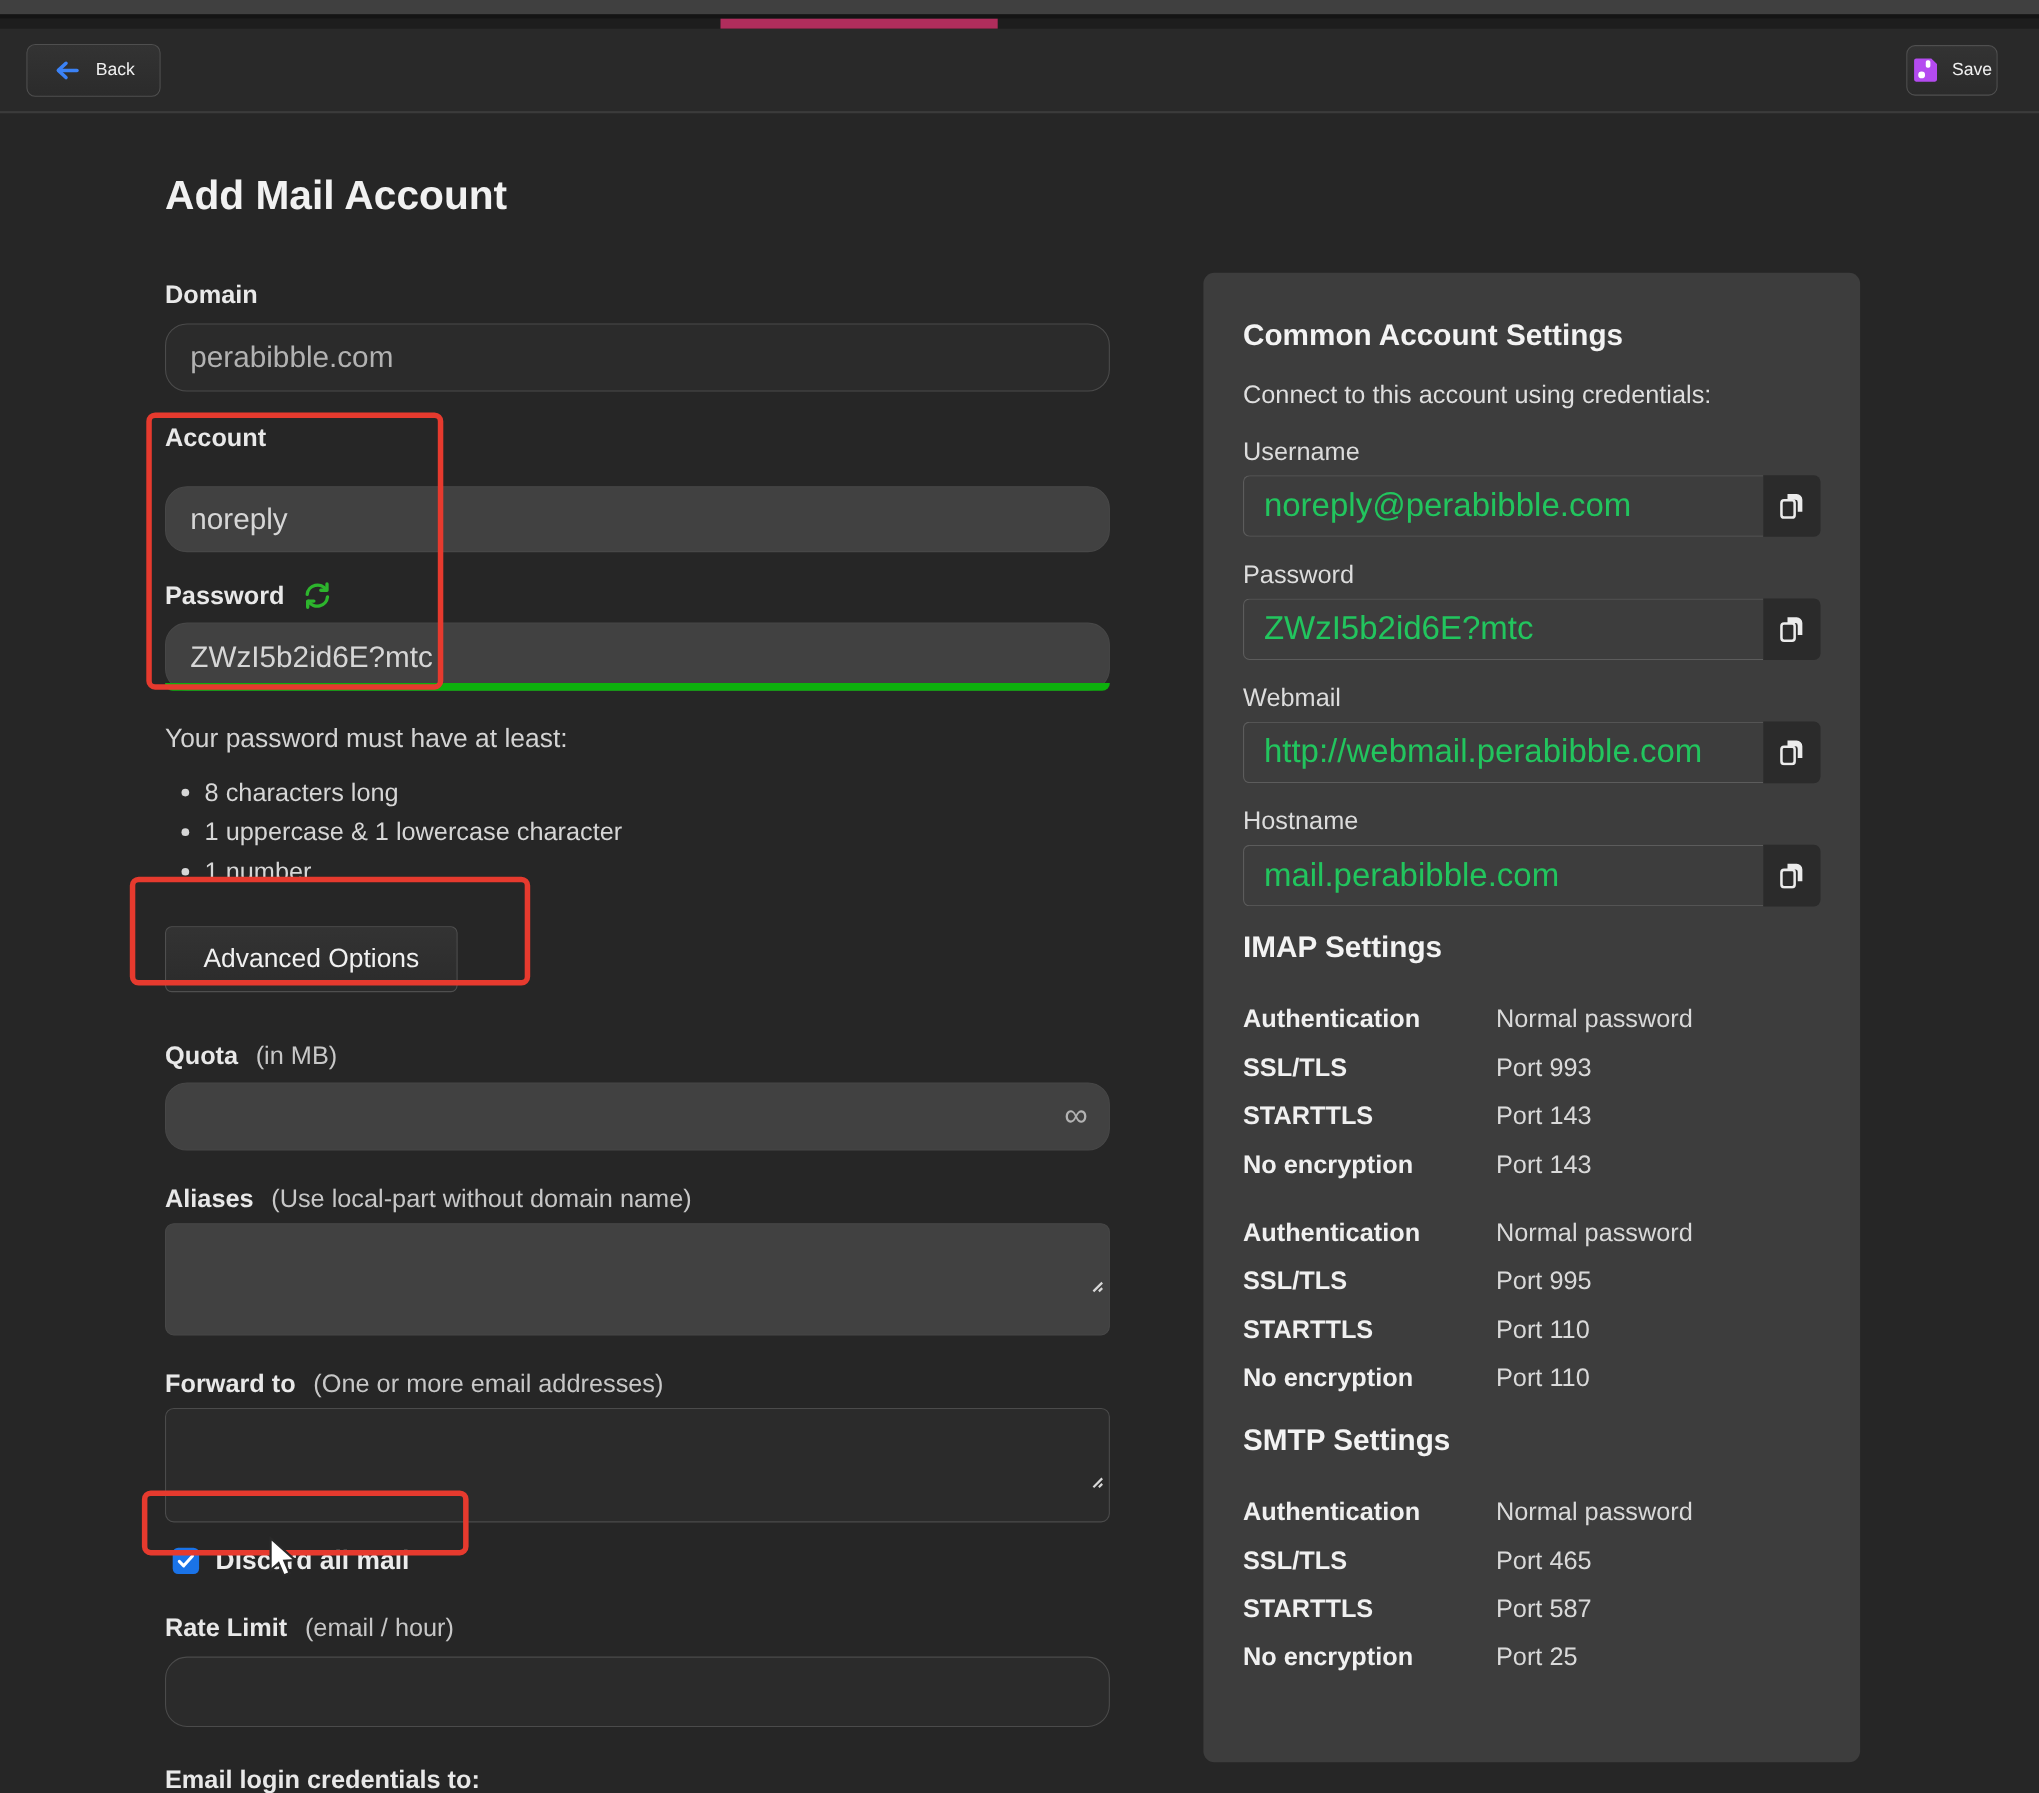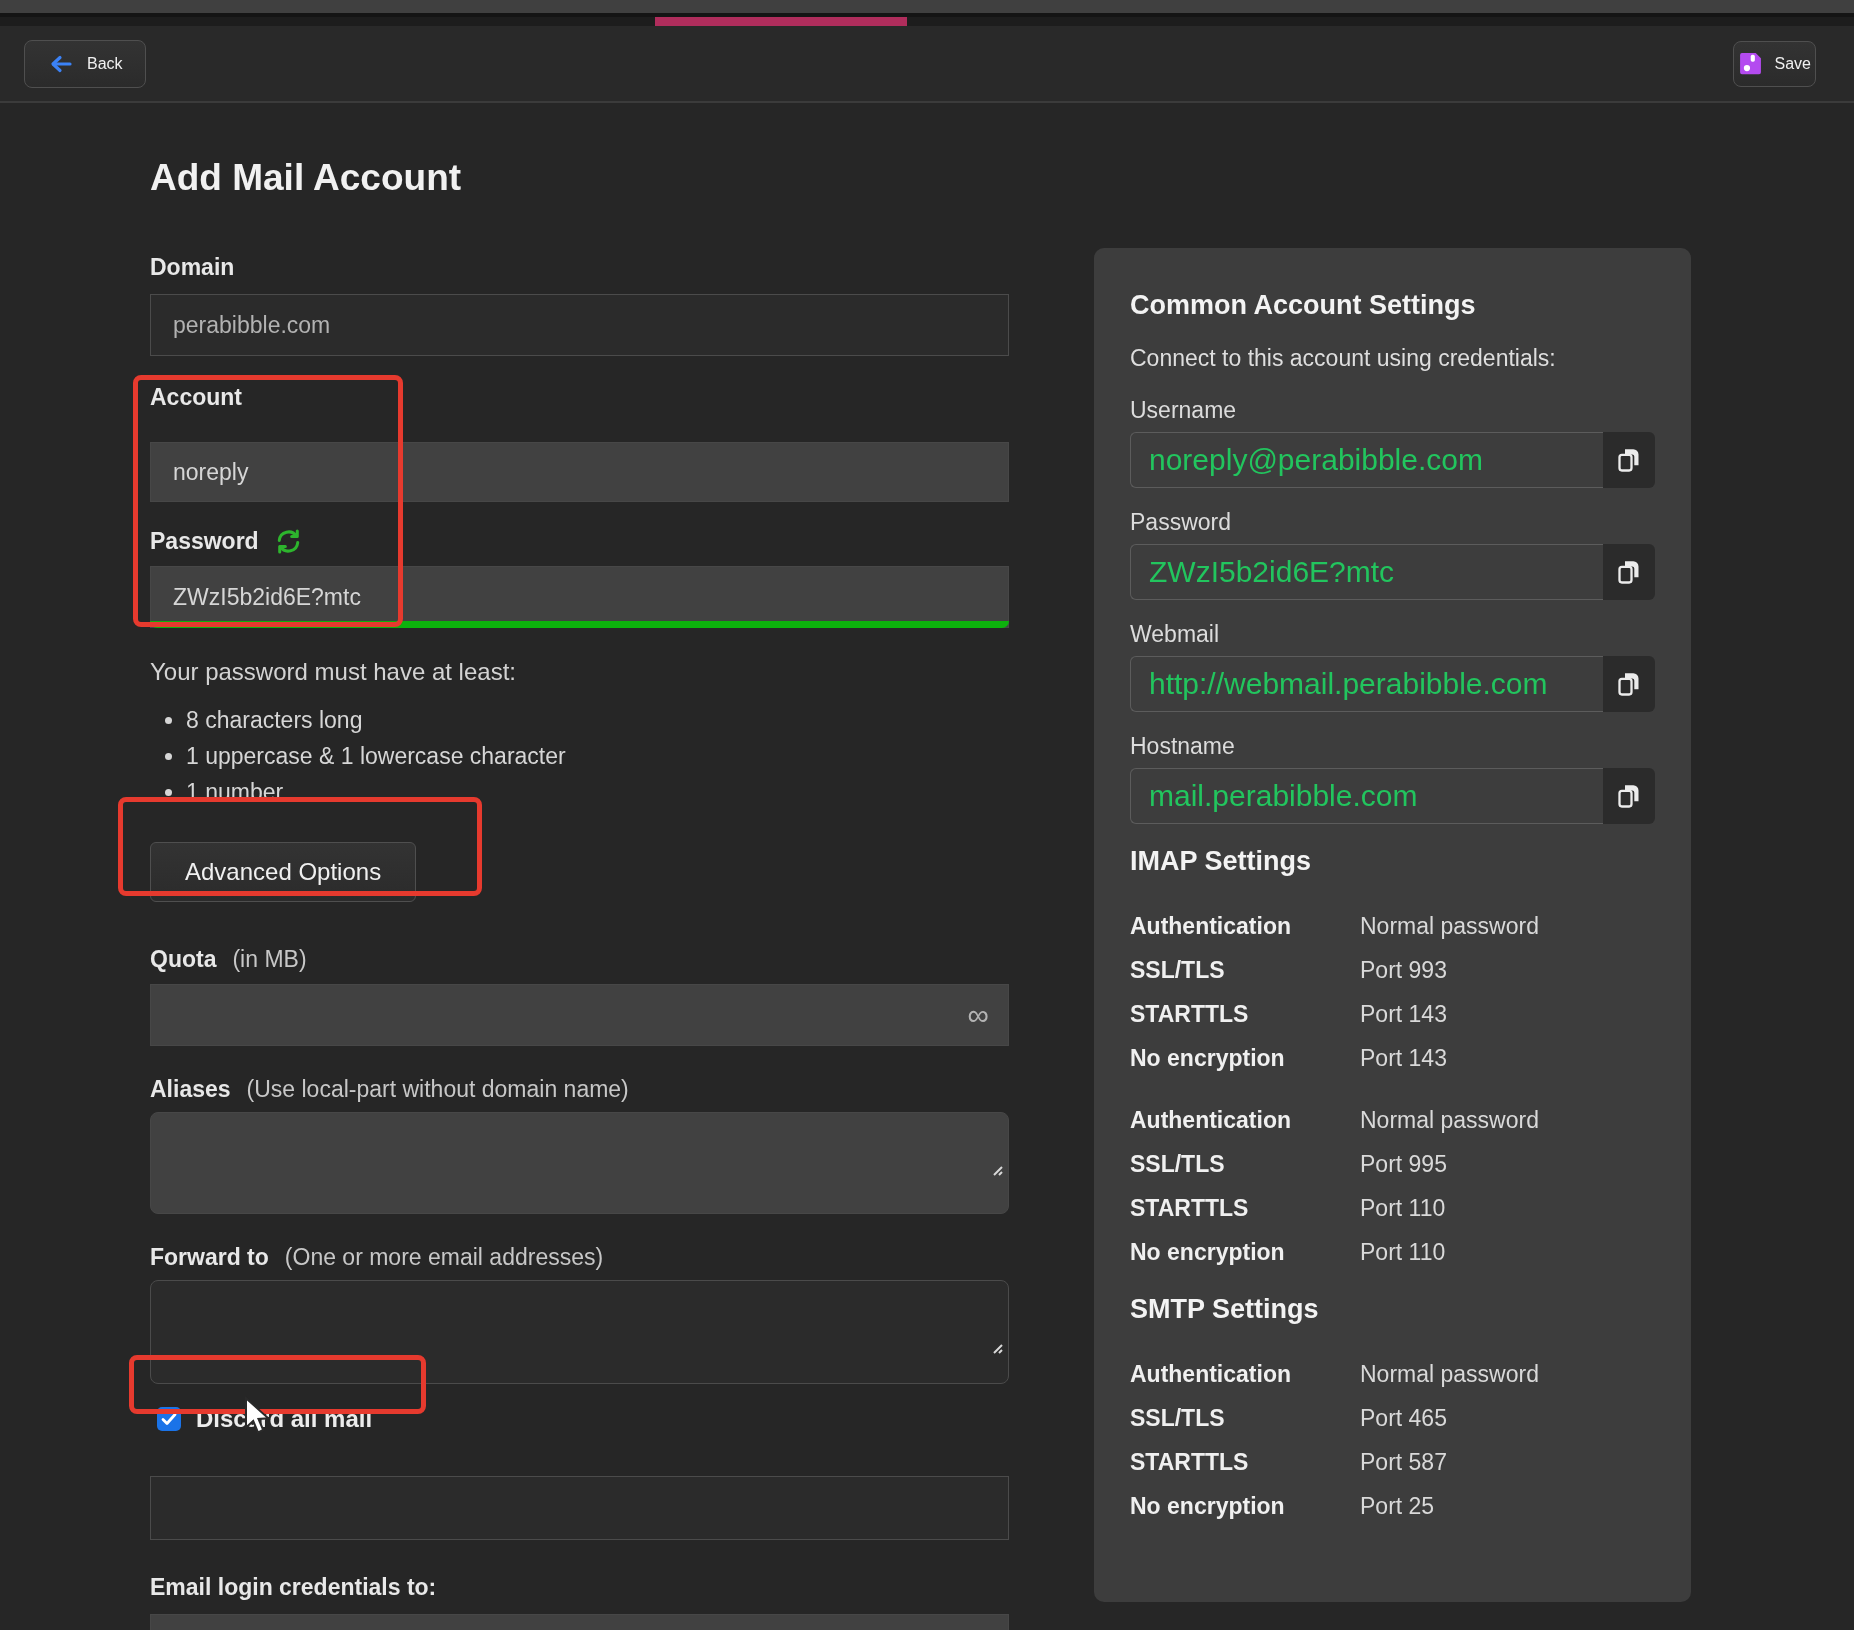--- a/index.html
+++ b/index.html
@@ -42,8 +42,8 @@
   .mb12 { margin-bottom: 12px; } .mb10 { margin-bottom: 10px; }
 
   .f-input {
-    width: 100%; height: 62px; border-radius: 0;
-    font-size: 23px; font-family: inherit; padding: 0 22px; outline: none;
+    width: 100%; height: 62px; border-radius: 20px;
+    font-size: 27px; font-family: inherit; padding: 0 22px; outline: none;
   }
   .f-input.dark, .ta.dark {
     background: #2b2b2b; border: 1px solid #4b4b4b; color: #b2b2b2;

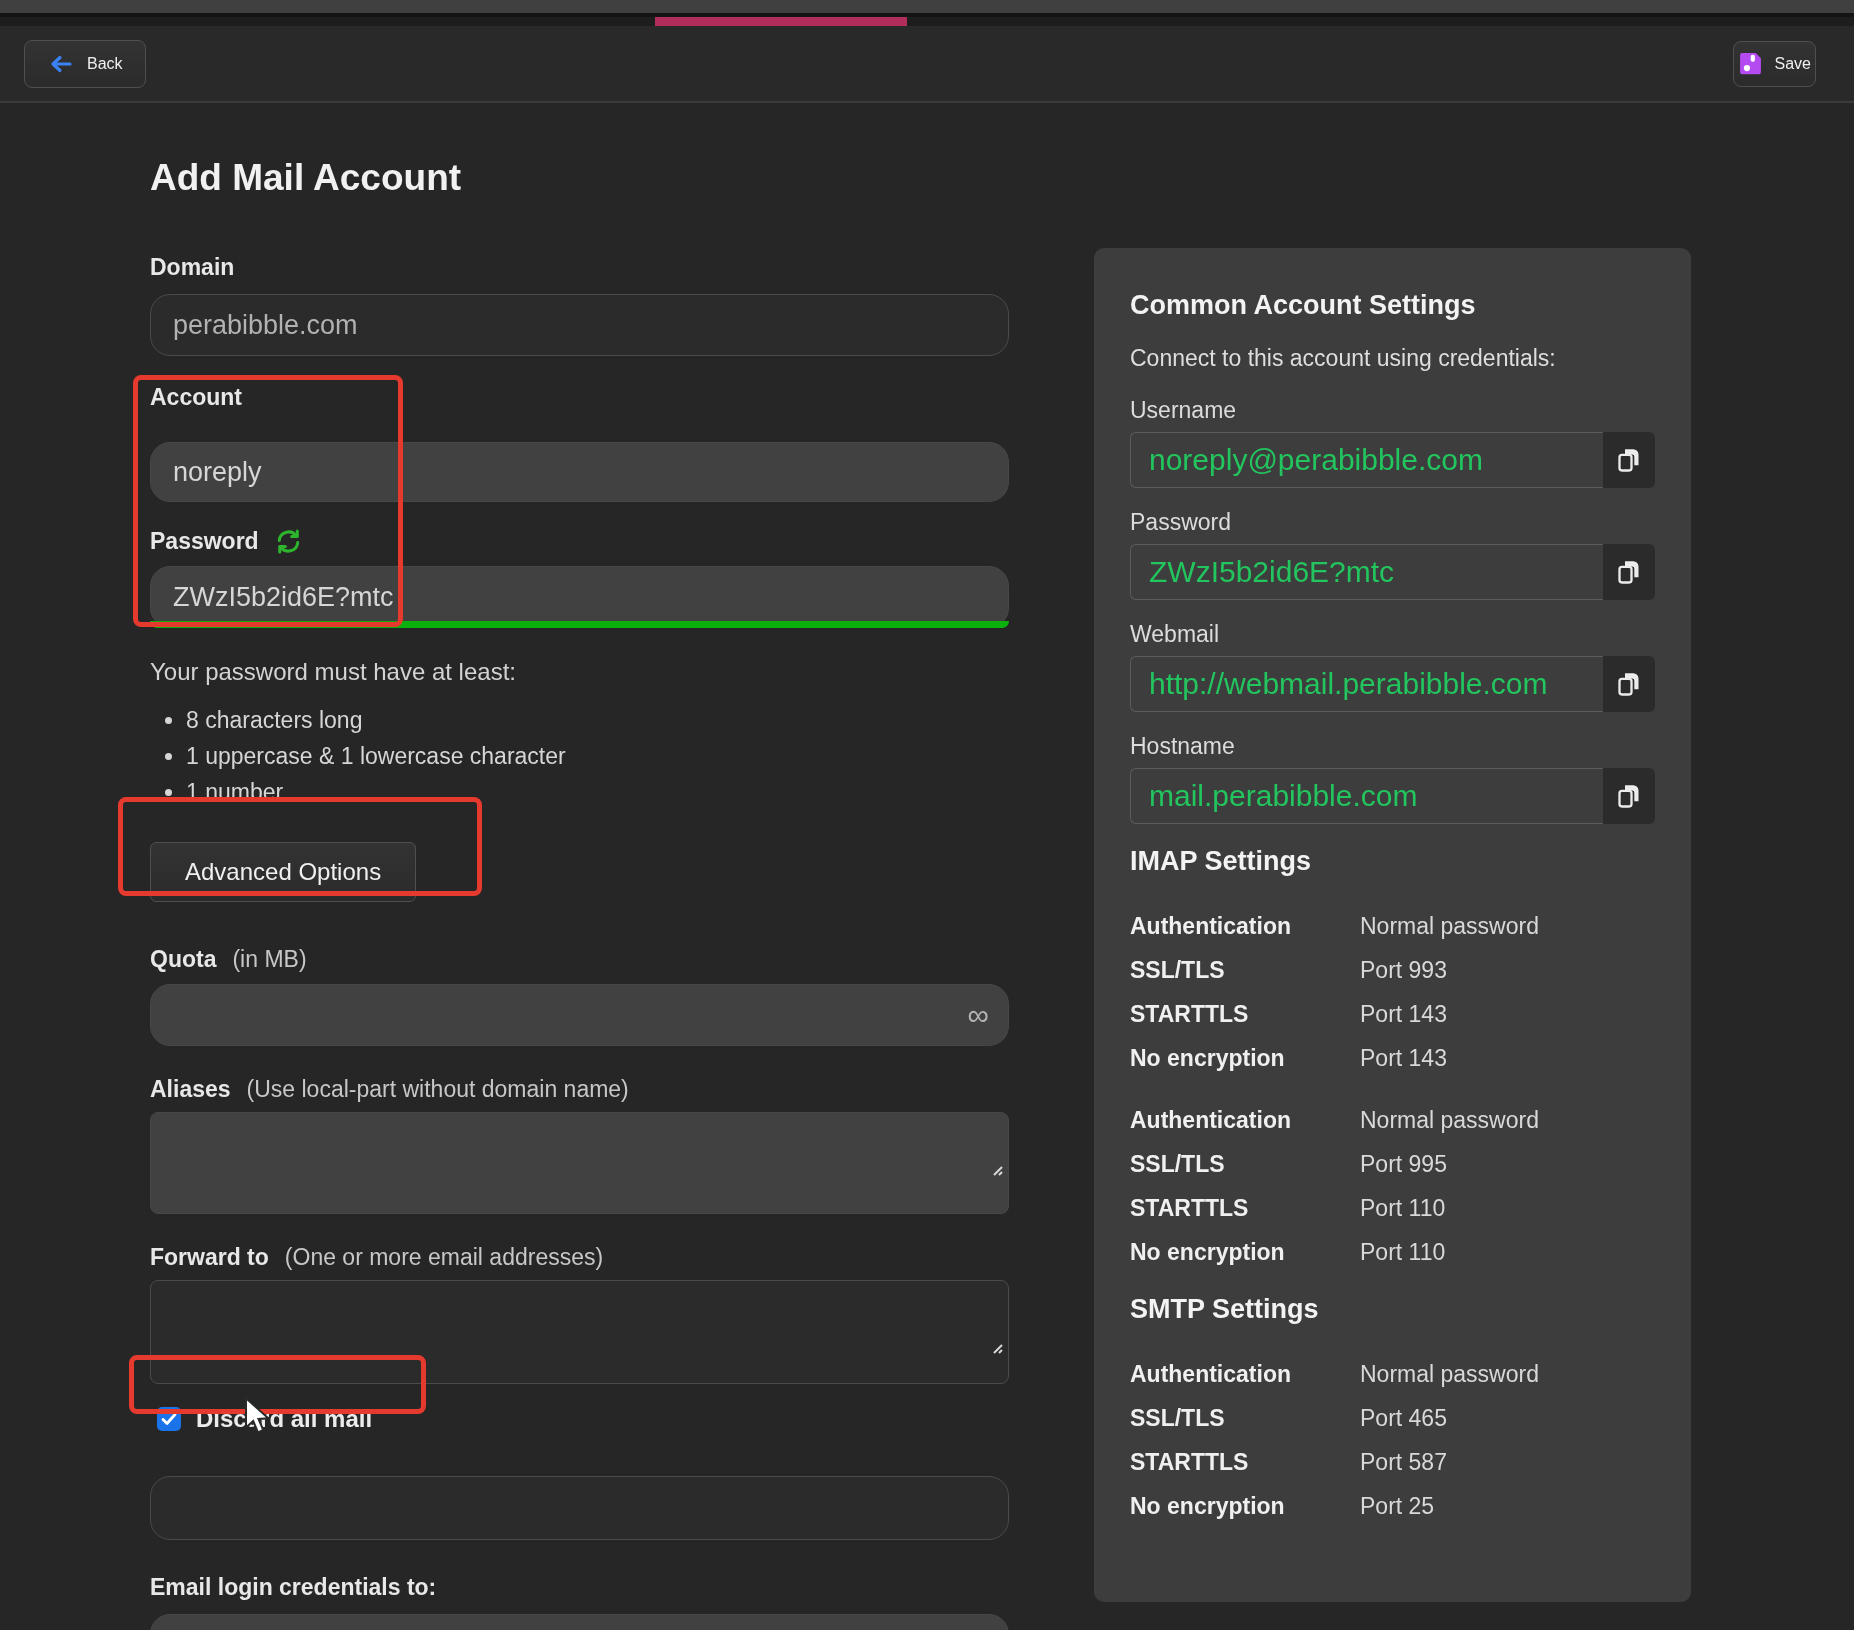--- a/index.html
+++ b/index.html
@@ -244,6 +244,10 @@
         <span class="check-label">Discard all mail</span>
       </div>
 
+      <div class="f-label-row">
+        <span class="f-label">Rate Limit</span>
+        <span class="f-hint">(email / hour)</span>
+      </div>
       <input class="f-input dark in-rate" value="" style="">
 
       <label class="f-label">Email login credentials to:</label>

